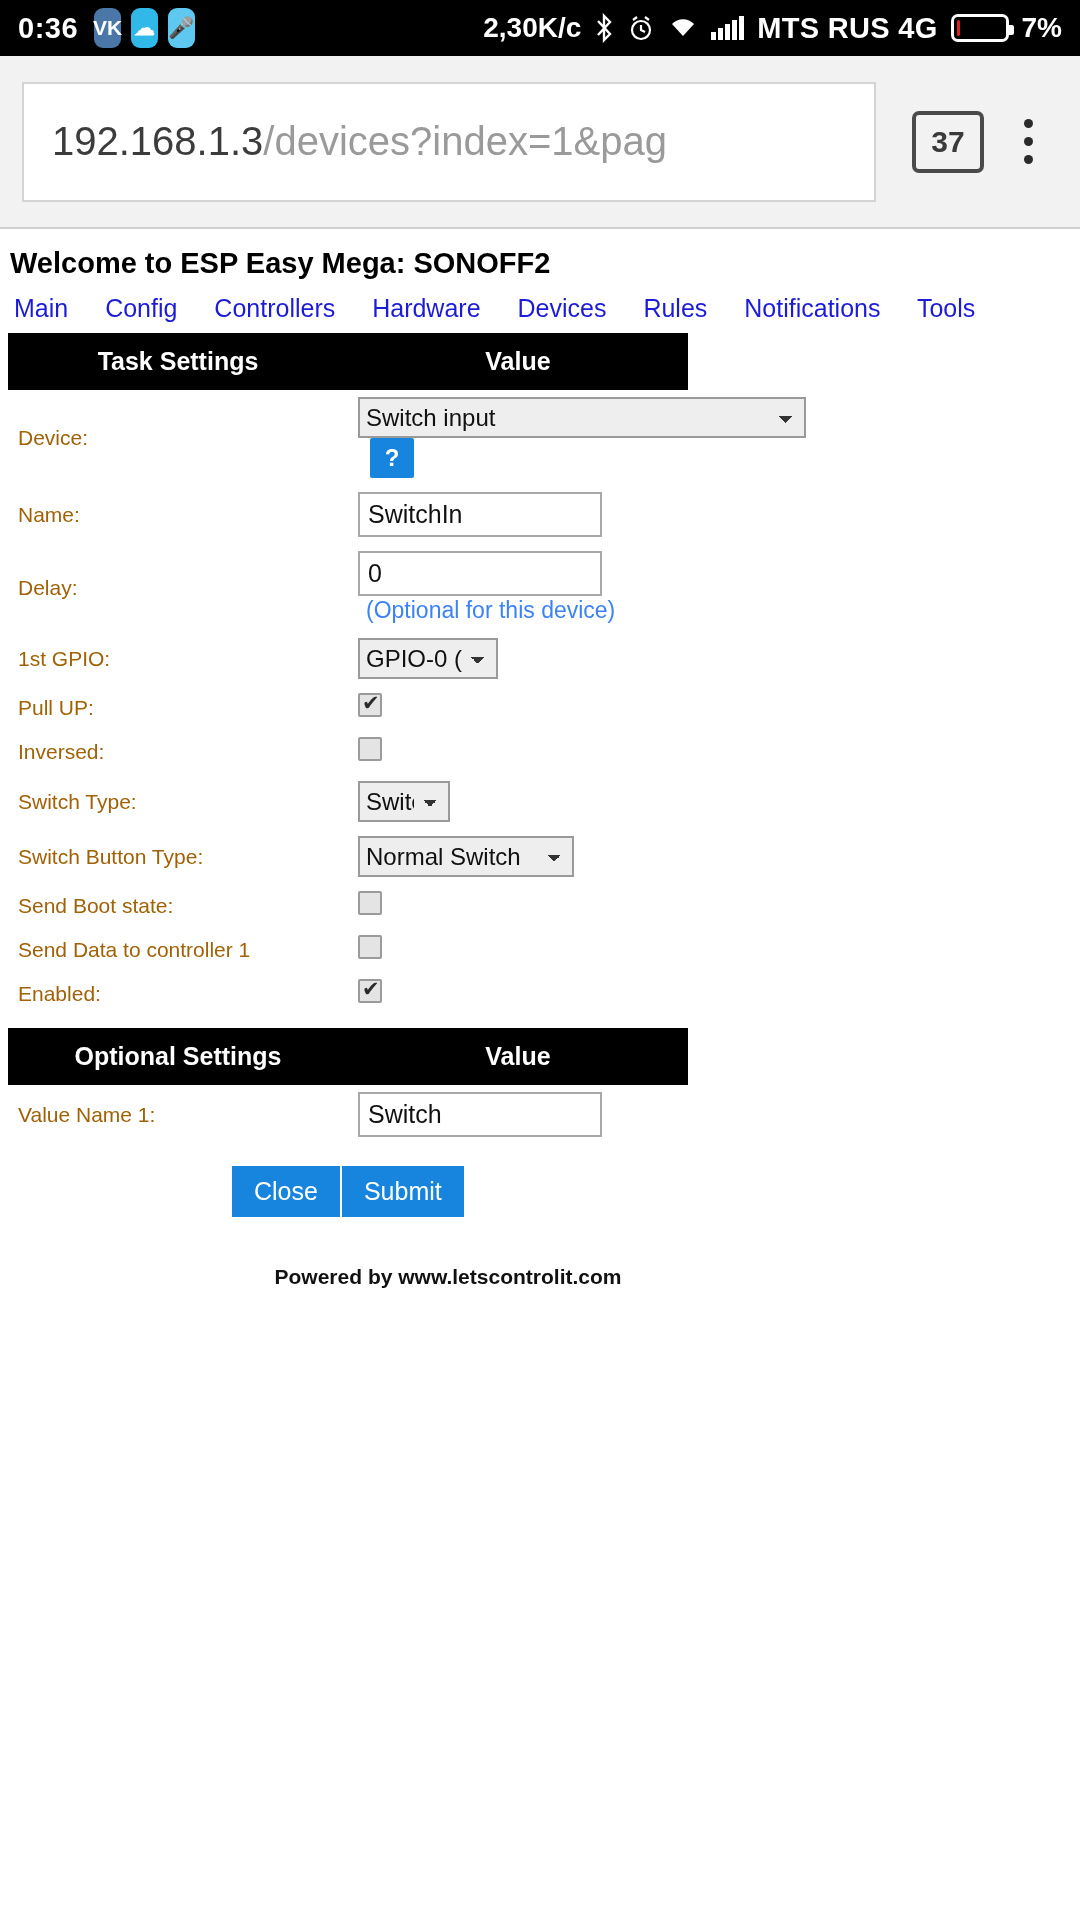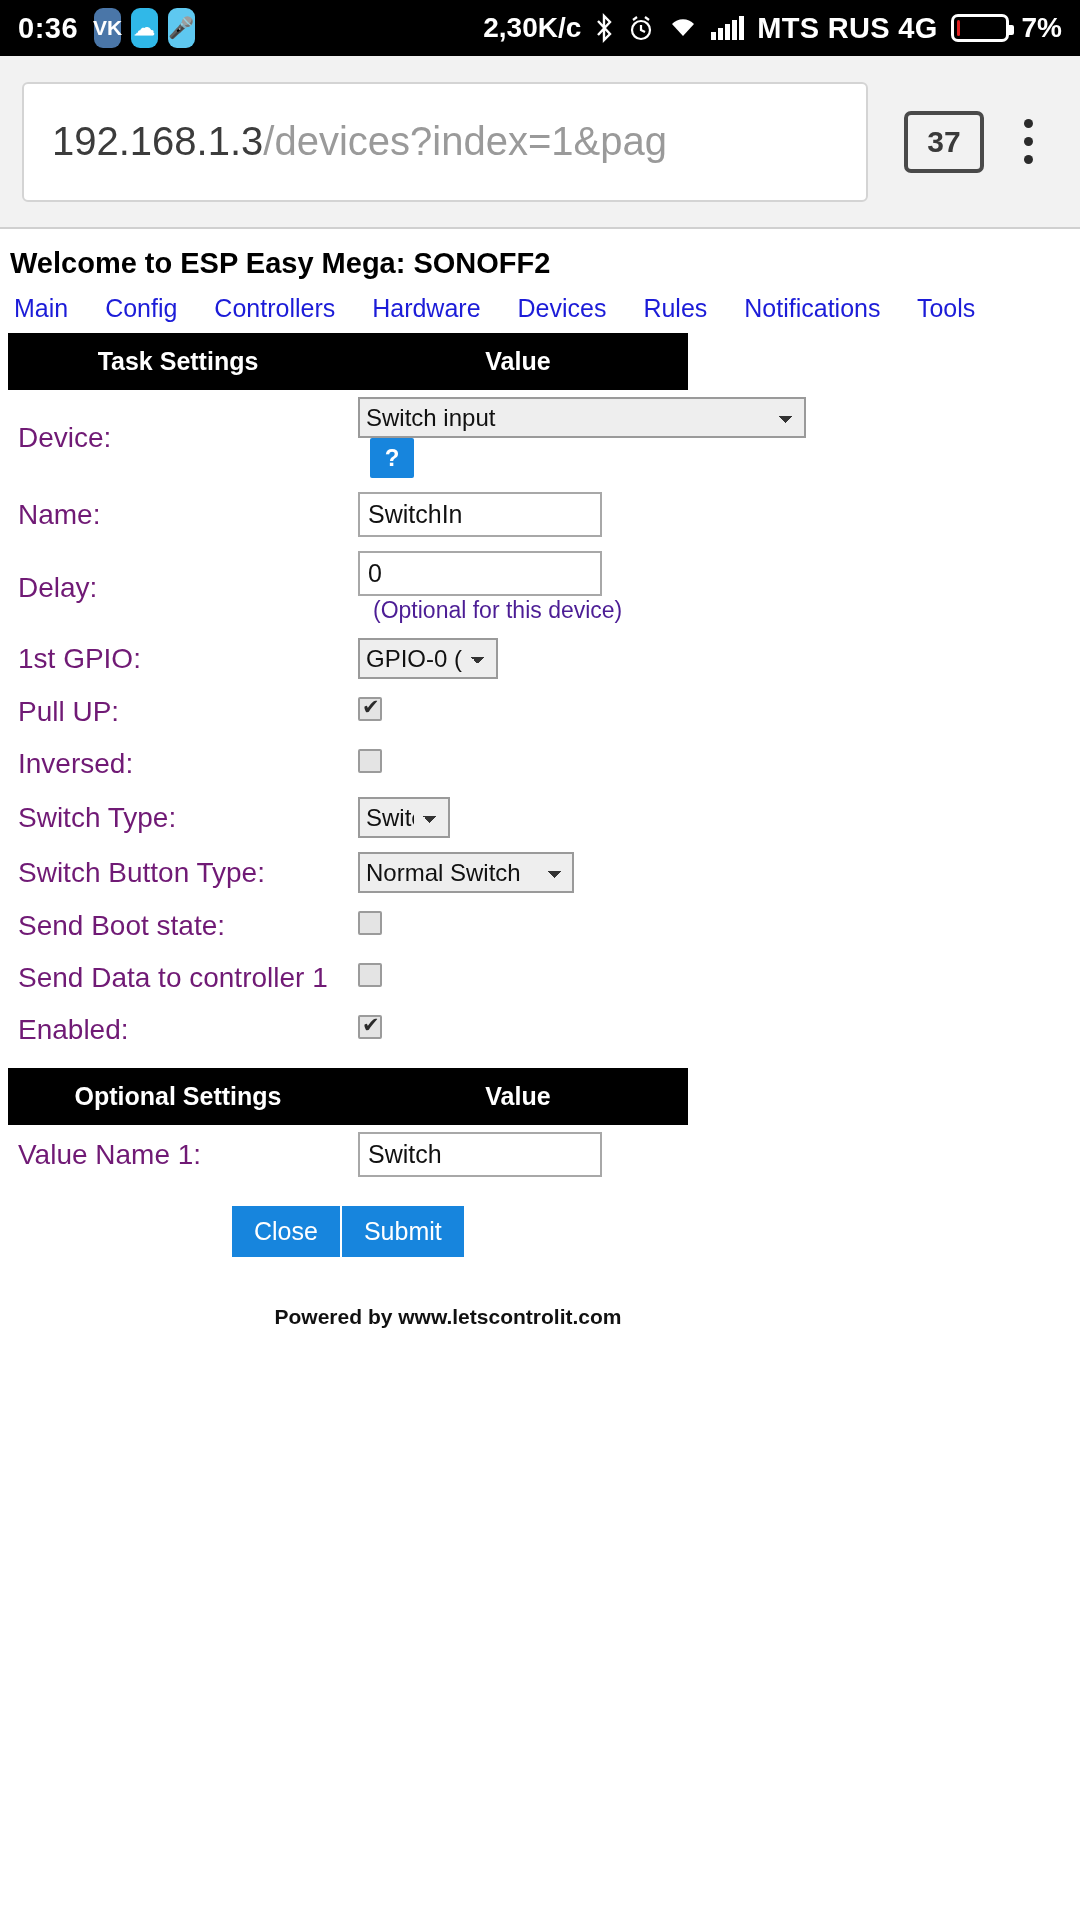--- a/index.html
+++ b/index.html
@@ -73,7 +73,7 @@
     height: 120px;
     background: #ffffff;
     border: 2px solid #d4d4d4;
-    border-radius: 6px;
+    border-radius: 0;
     display: flex;
     align-items: center;
     padding: 0 28px;

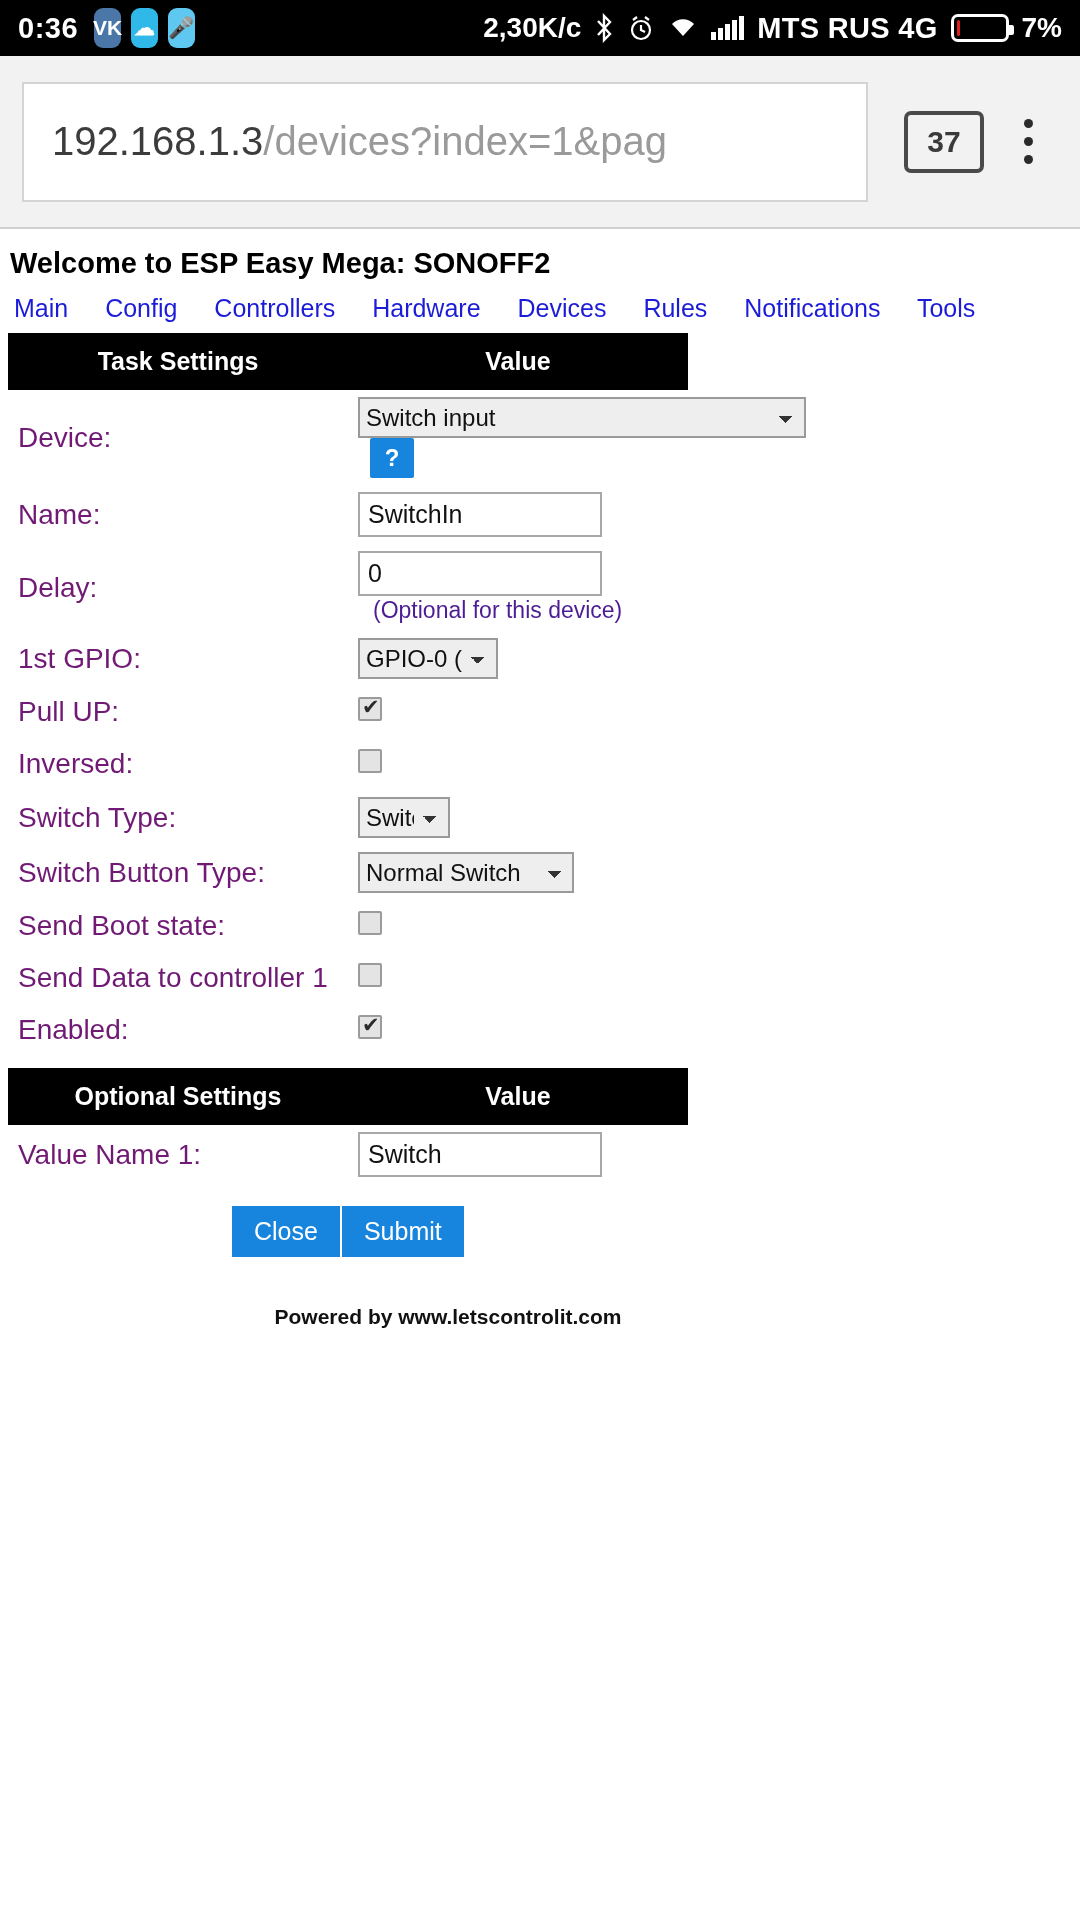--- a/index.html
+++ b/index.html
@@ -83,7 +83,7 @@
   #url-host { font-size: 40px; color: #3c3c3c; }
   #url-path { font-size: 40px; color: #9a9a9a; }
   #tab-count {
-    width: 80px; height: 62px;
+    width: 72px; height: 62px;
     margin-left: 36px;
     border: 4px solid #4a4a4a;
     border-radius: 7px;

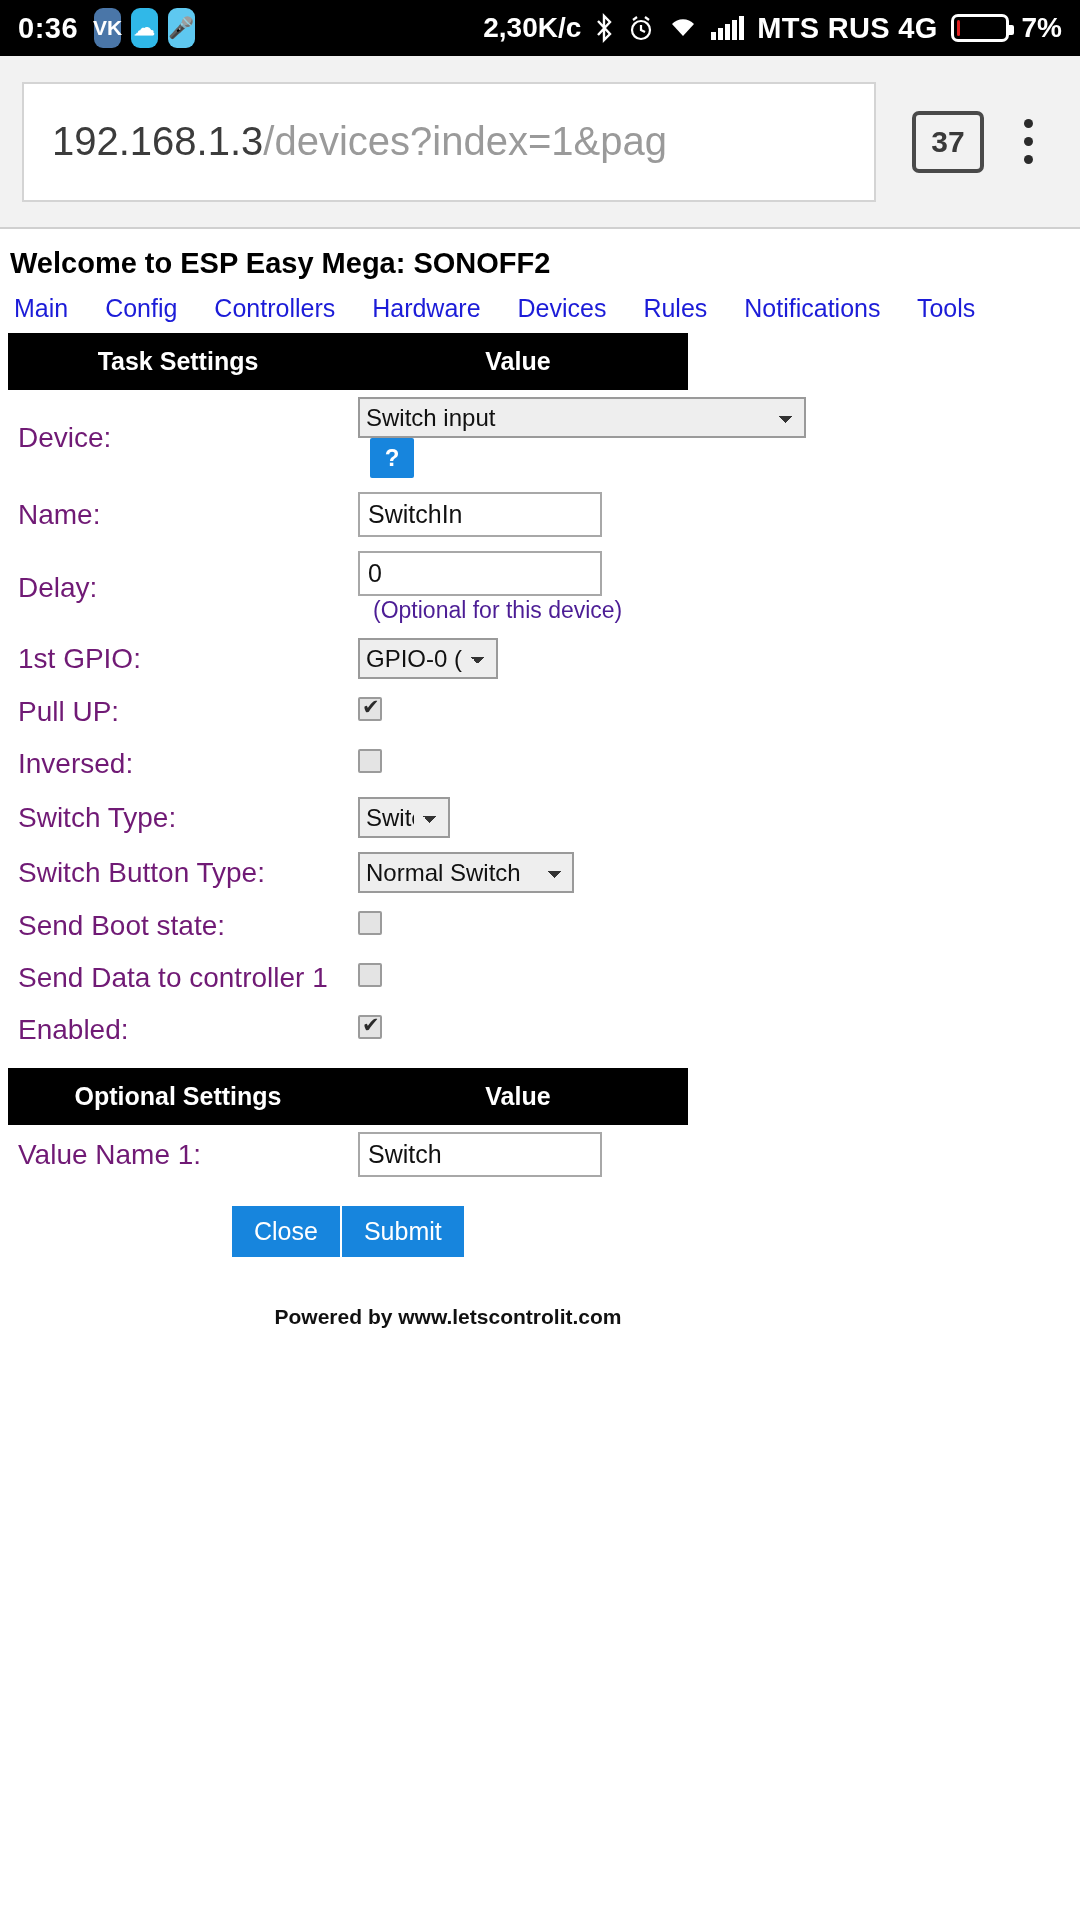--- a/index.html
+++ b/index.html
@@ -133,8 +133,8 @@
   }
   table.settings td.lbl {
     width: 222px;
-    font-size: 28px;
-    color: #701a75;
+    font-size: 21px;
+    color: #a16207;
     padding: 10px 0 10px 10px;
     vertical-align: middle;
   }

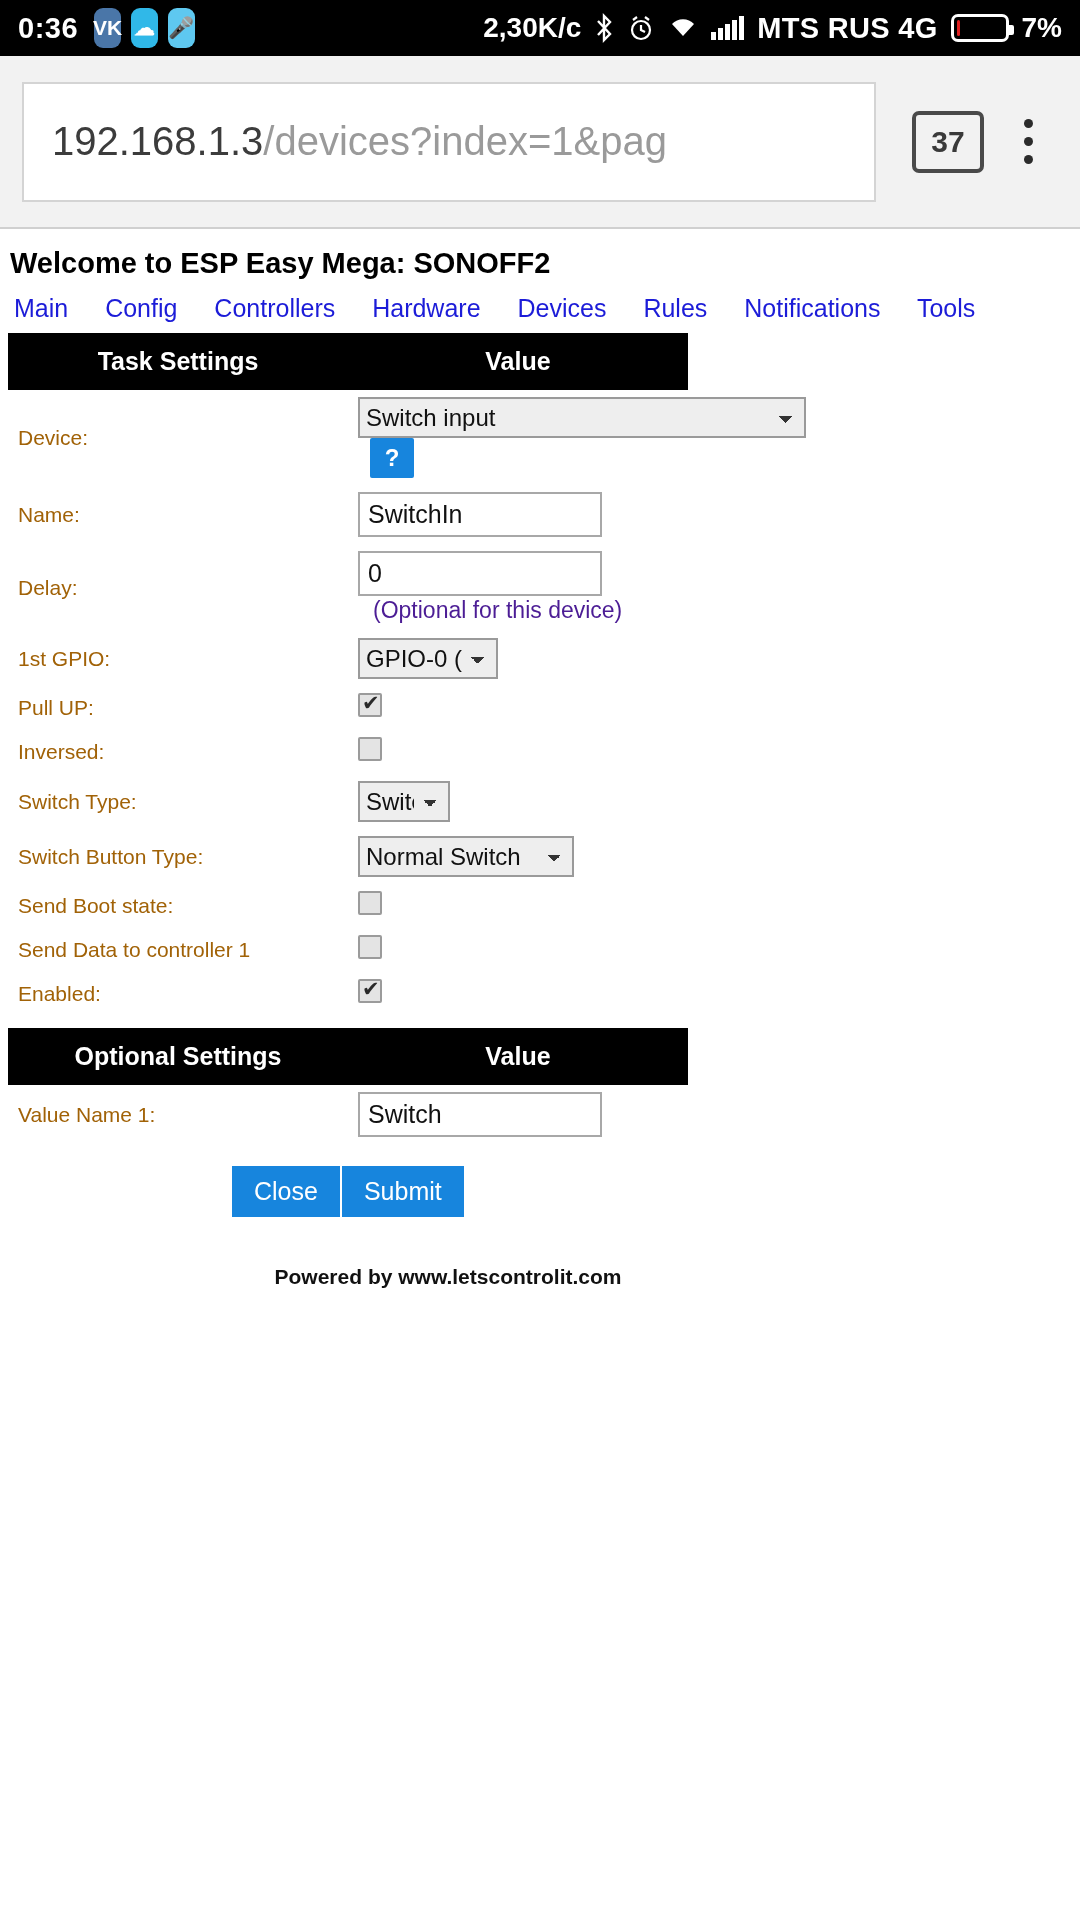--- a/index.html
+++ b/index.html
@@ -144,7 +144,7 @@
     padding: 7px 0 7px 10px;
     vertical-align: middle;
   }
-  .hint { font-size: 23px; color: #4c1d95; margin-left: 15px; }
+  .hint { font-size: 23px; color: #3b82f6; margin-left: 8px; }
 
   select.inp {
     font-family: "Liberation Sans", sans-serif;

